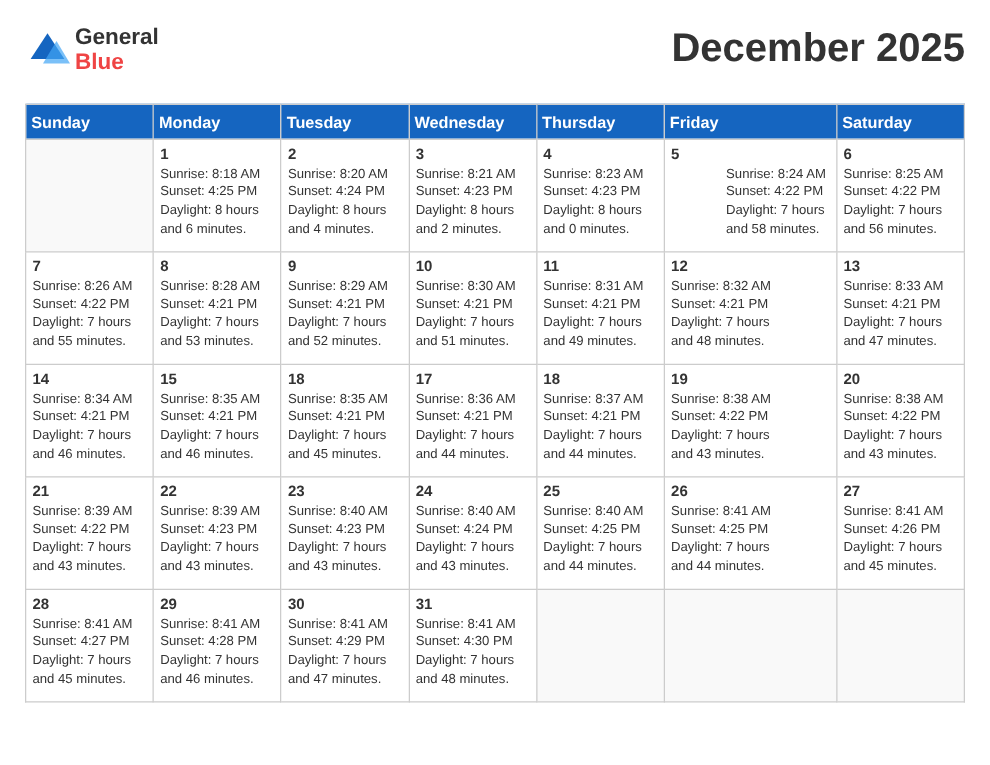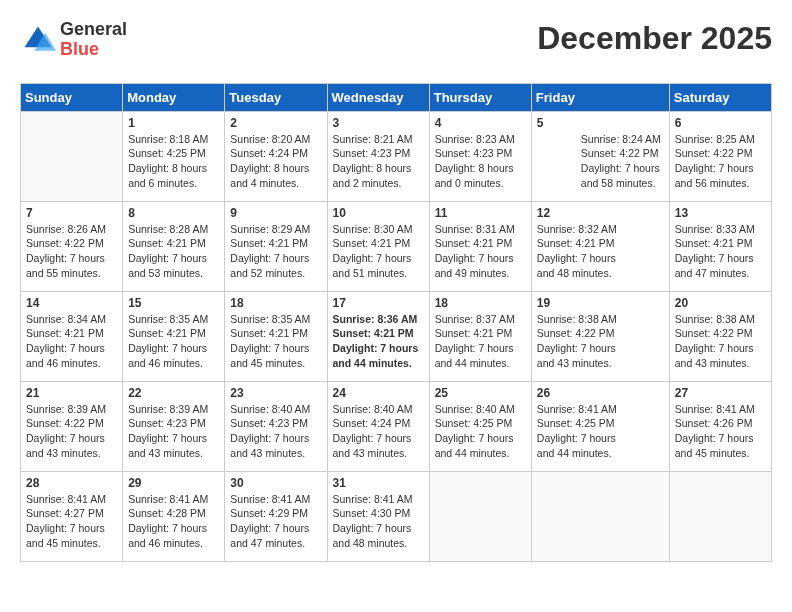--- a/index.html
+++ b/index.html
@@ -234,7 +234,7 @@
         </td>
         <td>
           <span class="day-number">17</span>
-          <div class="cell-text" style="white-space: pre-line; font-weight: bold;">Sunrise: 8:36 AM
+          <div class="cell-text" style="white-space: pre-line;">Sunrise: 8:36 AM
 Sunset: 4:21 PM
 Daylight: 7 hours
 and 44 minutes.</div>

